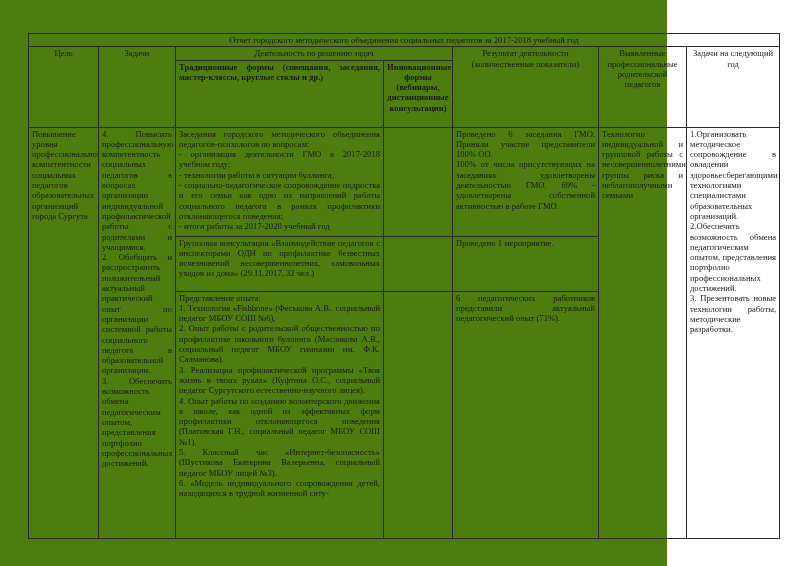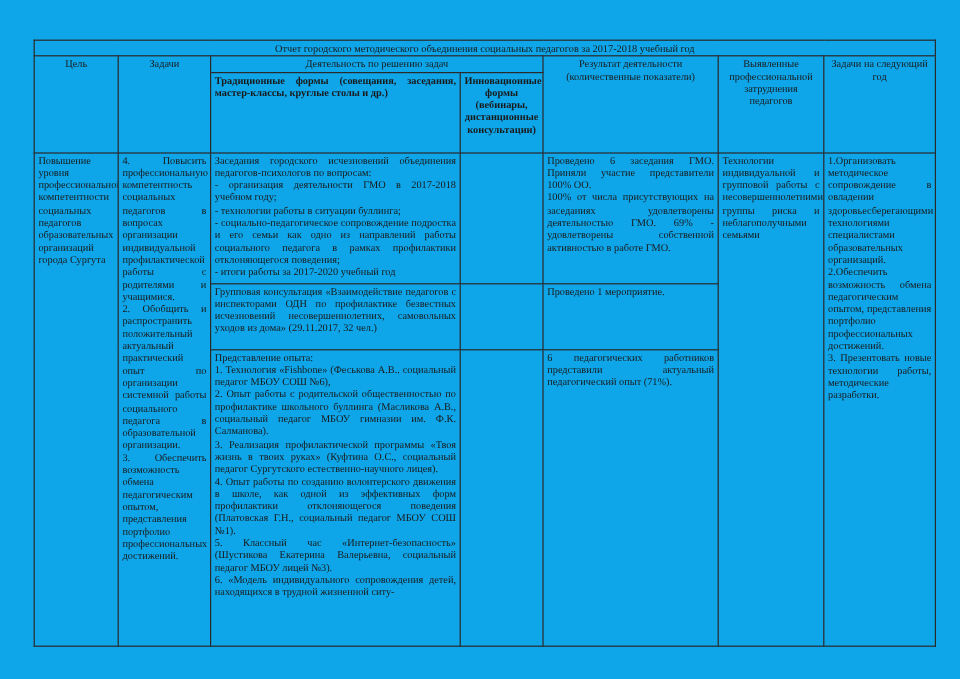--- a/index.html
+++ b/index.html
@@ -5,7 +5,7 @@
   html, body { margin: 0; padding: 0; background: #ffffff; }
   body { width: 800px; height: 566px; position: relative; overflow: hidden;
          font-family: "Liberation Serif", "DejaVu Serif", serif; color: #1a1a1a; }
-  .page { position: absolute; left: 0; top: 0; width: 800px; height: 566px; background: #0ea5e9; }
+  .page { position: absolute; left: 0; top: 0; width: 632px; height: 566px; background: #4d7c0f; padding-left: 35px; }
   table.report {
     position: absolute; left: 28px; top: 33px; width: 751px;
     border-collapse: collapse; table-layout: fixed;

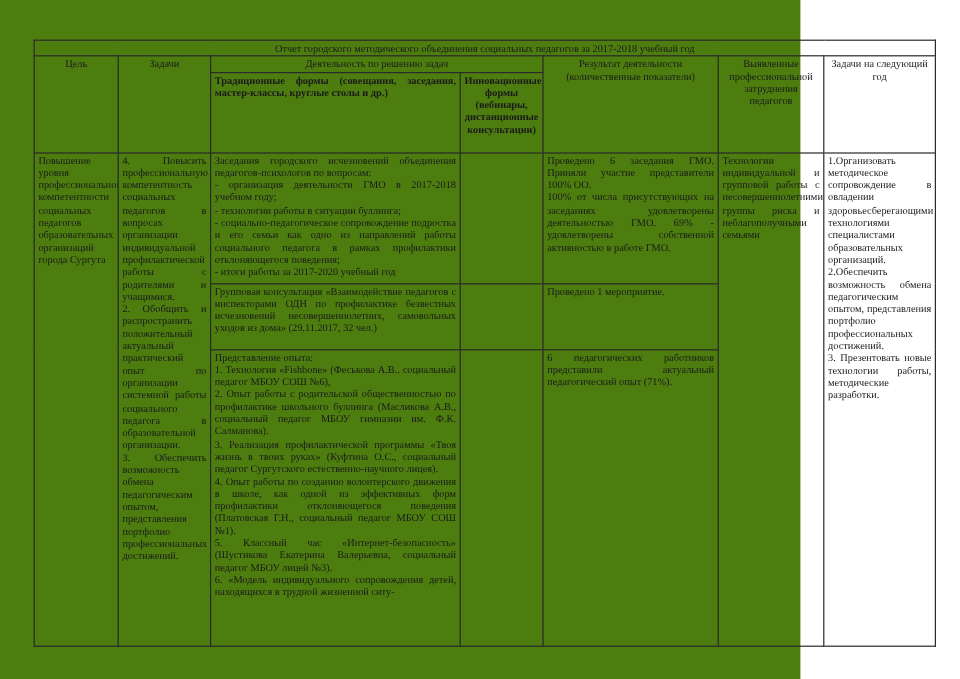--- a/index.html
+++ b/index.html
@@ -50,7 +50,7 @@
       <th class="hdr" rowspan="2">Задачи</th>
       <th class="hdr" colspan="2">Деятельность по решению задач</th>
       <th class="hdr" rowspan="2">Результат деятельности (количественные показатели)</th>
-      <th class="hdr" rowspan="2">Выявленные профессиональной затруднения педагогов</th>
+      <th class="hdr" rowspan="2">Выявленные профессиональные родительской педагогов</th>
       <th class="hdr" rowspan="2">Задачи на следующий год</th>
     </tr>
     <tr class="h2">

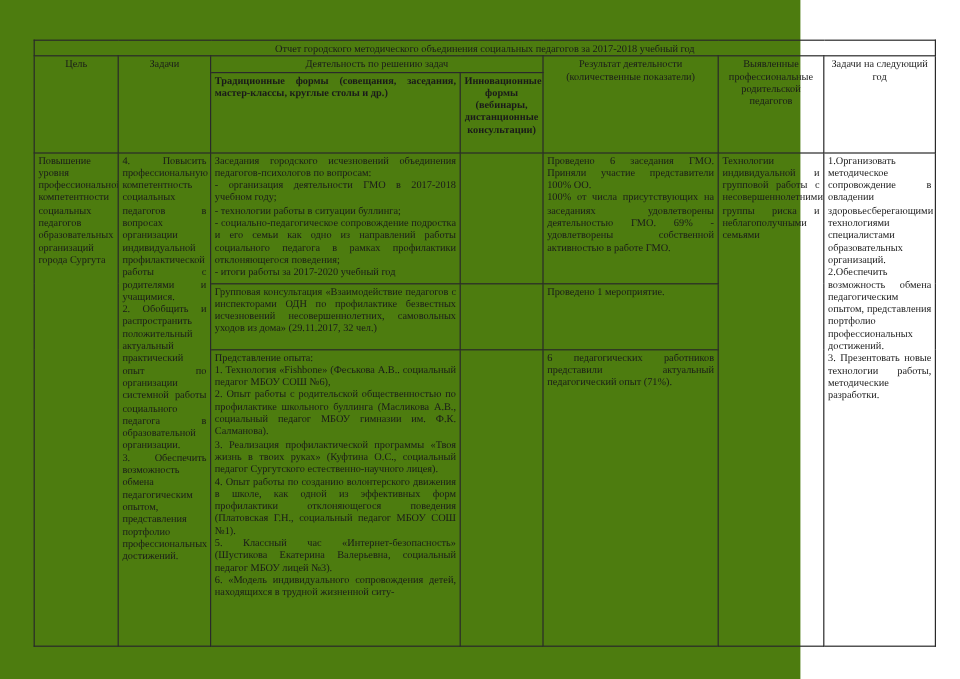--- a/index.html
+++ b/index.html
@@ -68,7 +68,7 @@
         <div>3. Обеспечить возможность обмена педагогическим опытом, представления портфолио профессиональных достижений.</div>
       </td>
       <td class="just lines">
-        <div>Заседания городского исчезновений объединения педагогов-психологов по вопросам:</div>
+        <div>Заседания городского методического объединения педагогов-психологов по вопросам:</div>
         <div>- организация деятельности ГМО в 2017-2018 учебном году;</div>
         <div>- технологии работы в ситуации буллинга;</div>
         <div>- социально-педагогическое сопровождение подростка и его семьи как одно из направлений работы социального педагога в рамках профилактики отклоняющегося поведения;</div>

